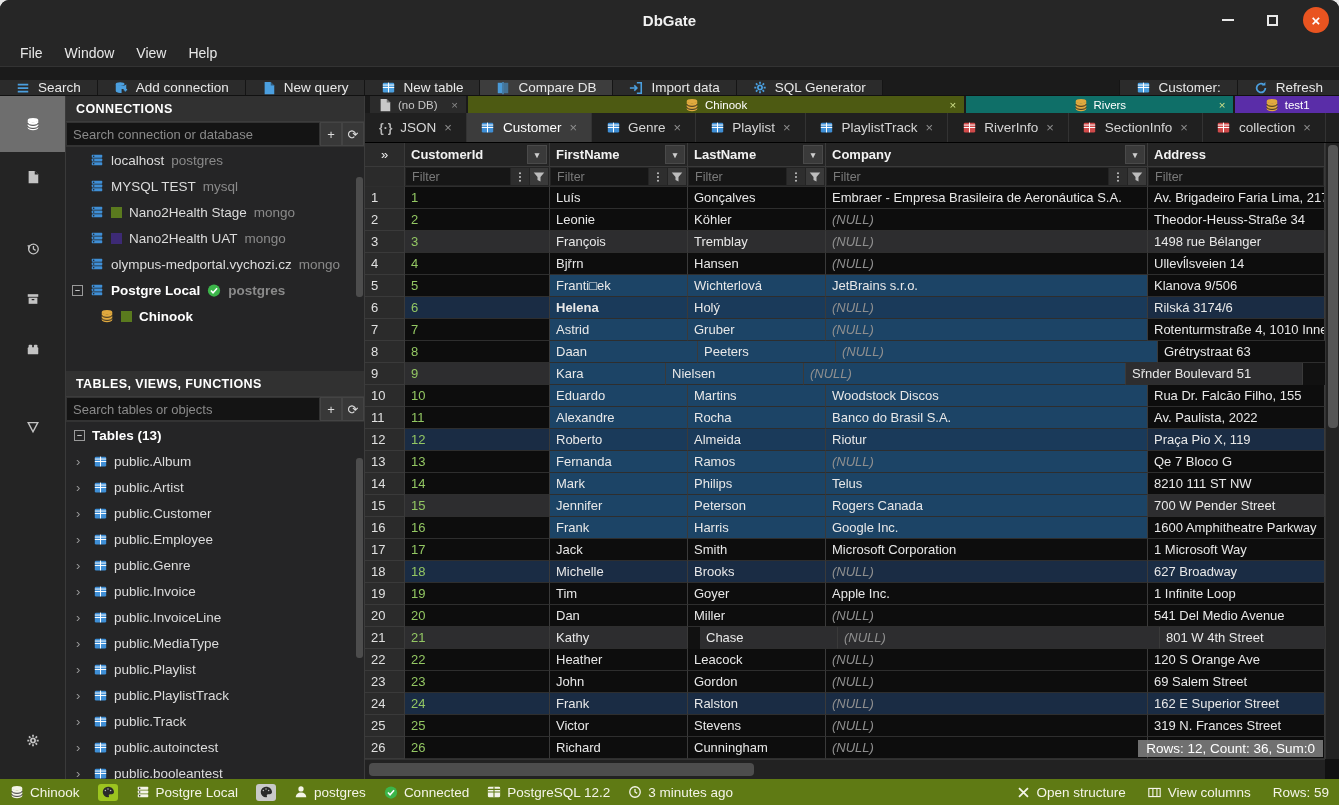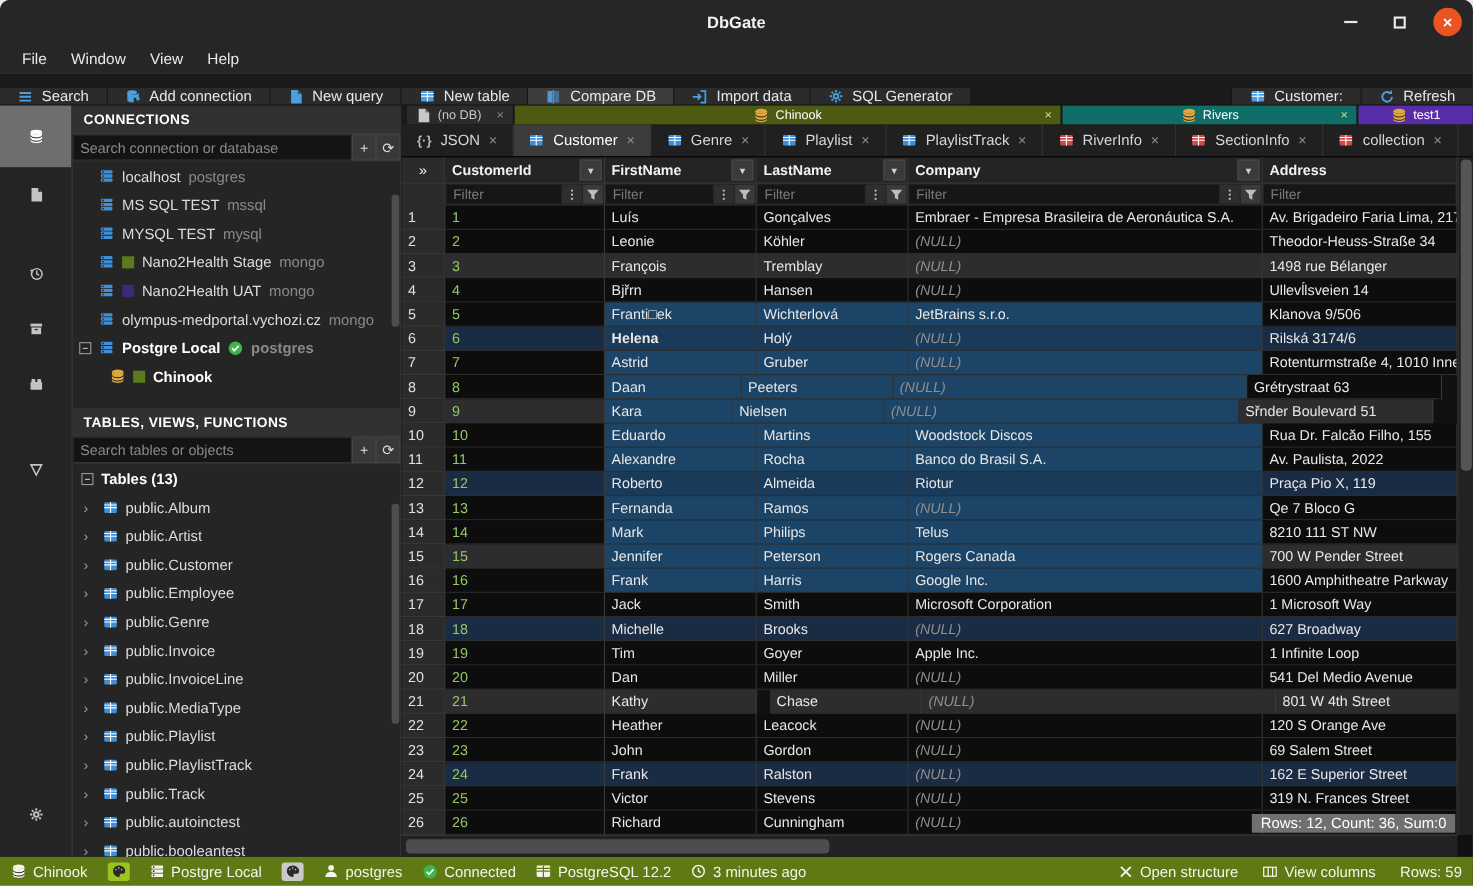--- a/index.html
+++ b/index.html
@@ -345,24 +345,6 @@
             </span>
             <span>localhost</span>
             <span class="engine">postgres</span>
-          </div>
-          <div class="list-item">
-            <span class="ic ic-blue">
-              <svg width="14" height="14" viewBox="0 0 16 16">
-                <g fill="currentColor">
-                  <rect x="2" y="2" width="12" height="3.4" rx=".8"></rect>
-                  <rect x="2" y="6.3" width="12" height="3.4" rx=".8"></rect>
-                  <rect x="2" y="10.6" width="12" height="3.4" rx=".8"></rect>
-                </g>
-                <g fill="#252526">
-                  <circle cx="4.2" cy="3.7" r=".9"></circle>
-                  <circle cx="4.2" cy="8" r=".9"></circle>
-                  <circle cx="4.2" cy="12.3" r=".9"></circle>
-                </g>
-              </svg>
-            </span>
-            <span>MS SQL TEST</span>
-            <span class="engine">mssql</span>
           </div>
           <div class="list-item">
             <span class="ic ic-blue">

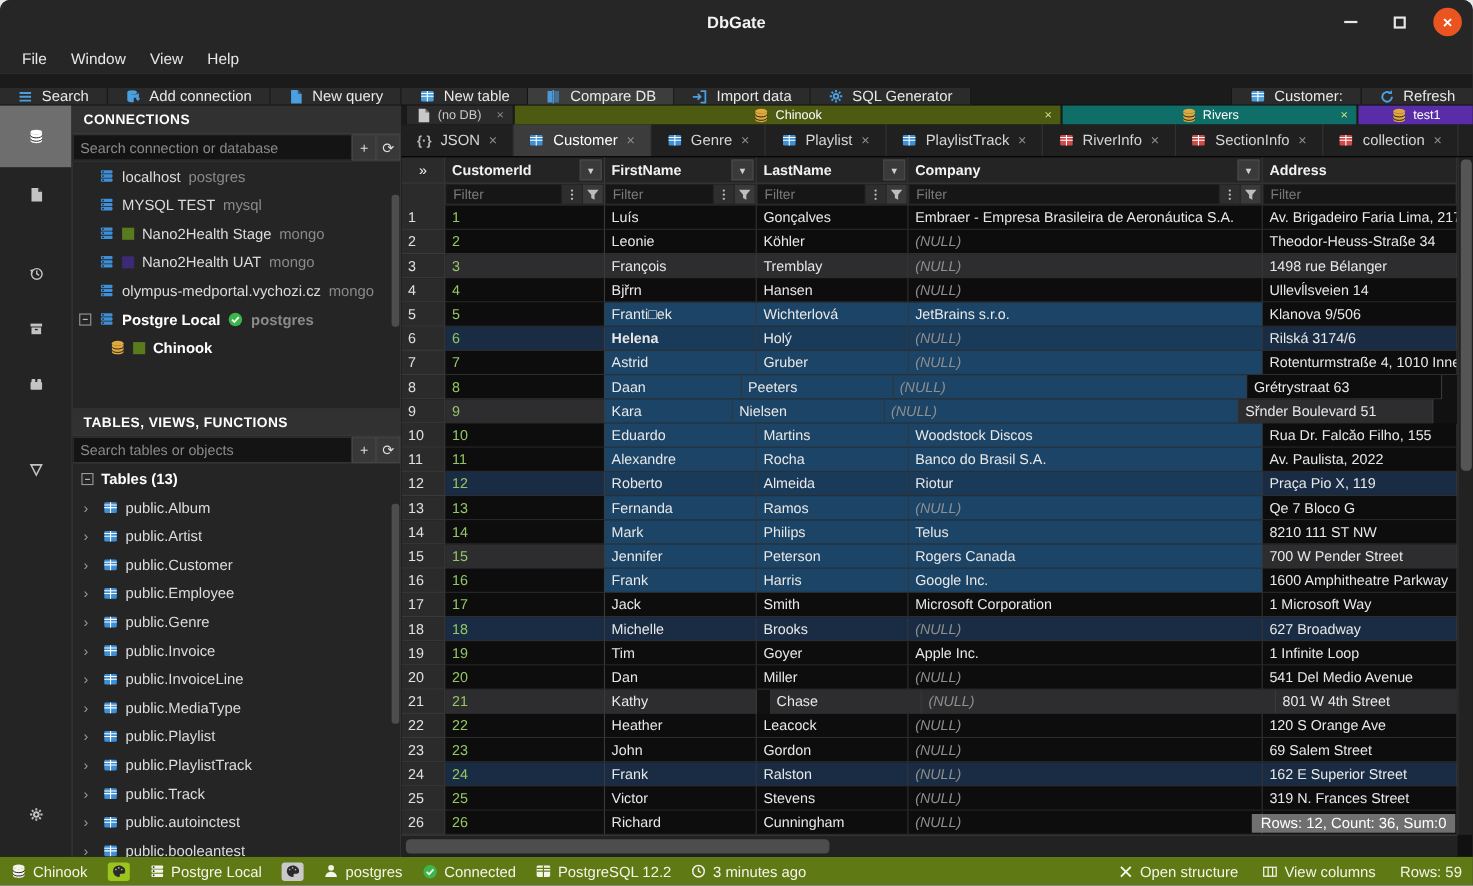--- a/index.html
+++ b/index.html
@@ -953,7 +953,7 @@
             <div class="grow drow">
               <div class="gcell rn" style="width: 40px;">8</div>
               <div class="gcell " style="width: 145px;"><span class="idval">8</span></div>
-              <div class="gcell sel" style="width: 124px;"><span>Daan</span></div>
+              <div class="gcell sel" style="width: 148px;"><span>Daan</span></div>
               <div class="gcell sel" style="width: 138px;"><span>Peeters</span></div>
               <div class="gcell sel" style="width: 322px;"><span class="nullval">(NULL)</span></div>
               <div class="gcell " style="width: 177px;"><span>Grétrystraat 63</span></div>

